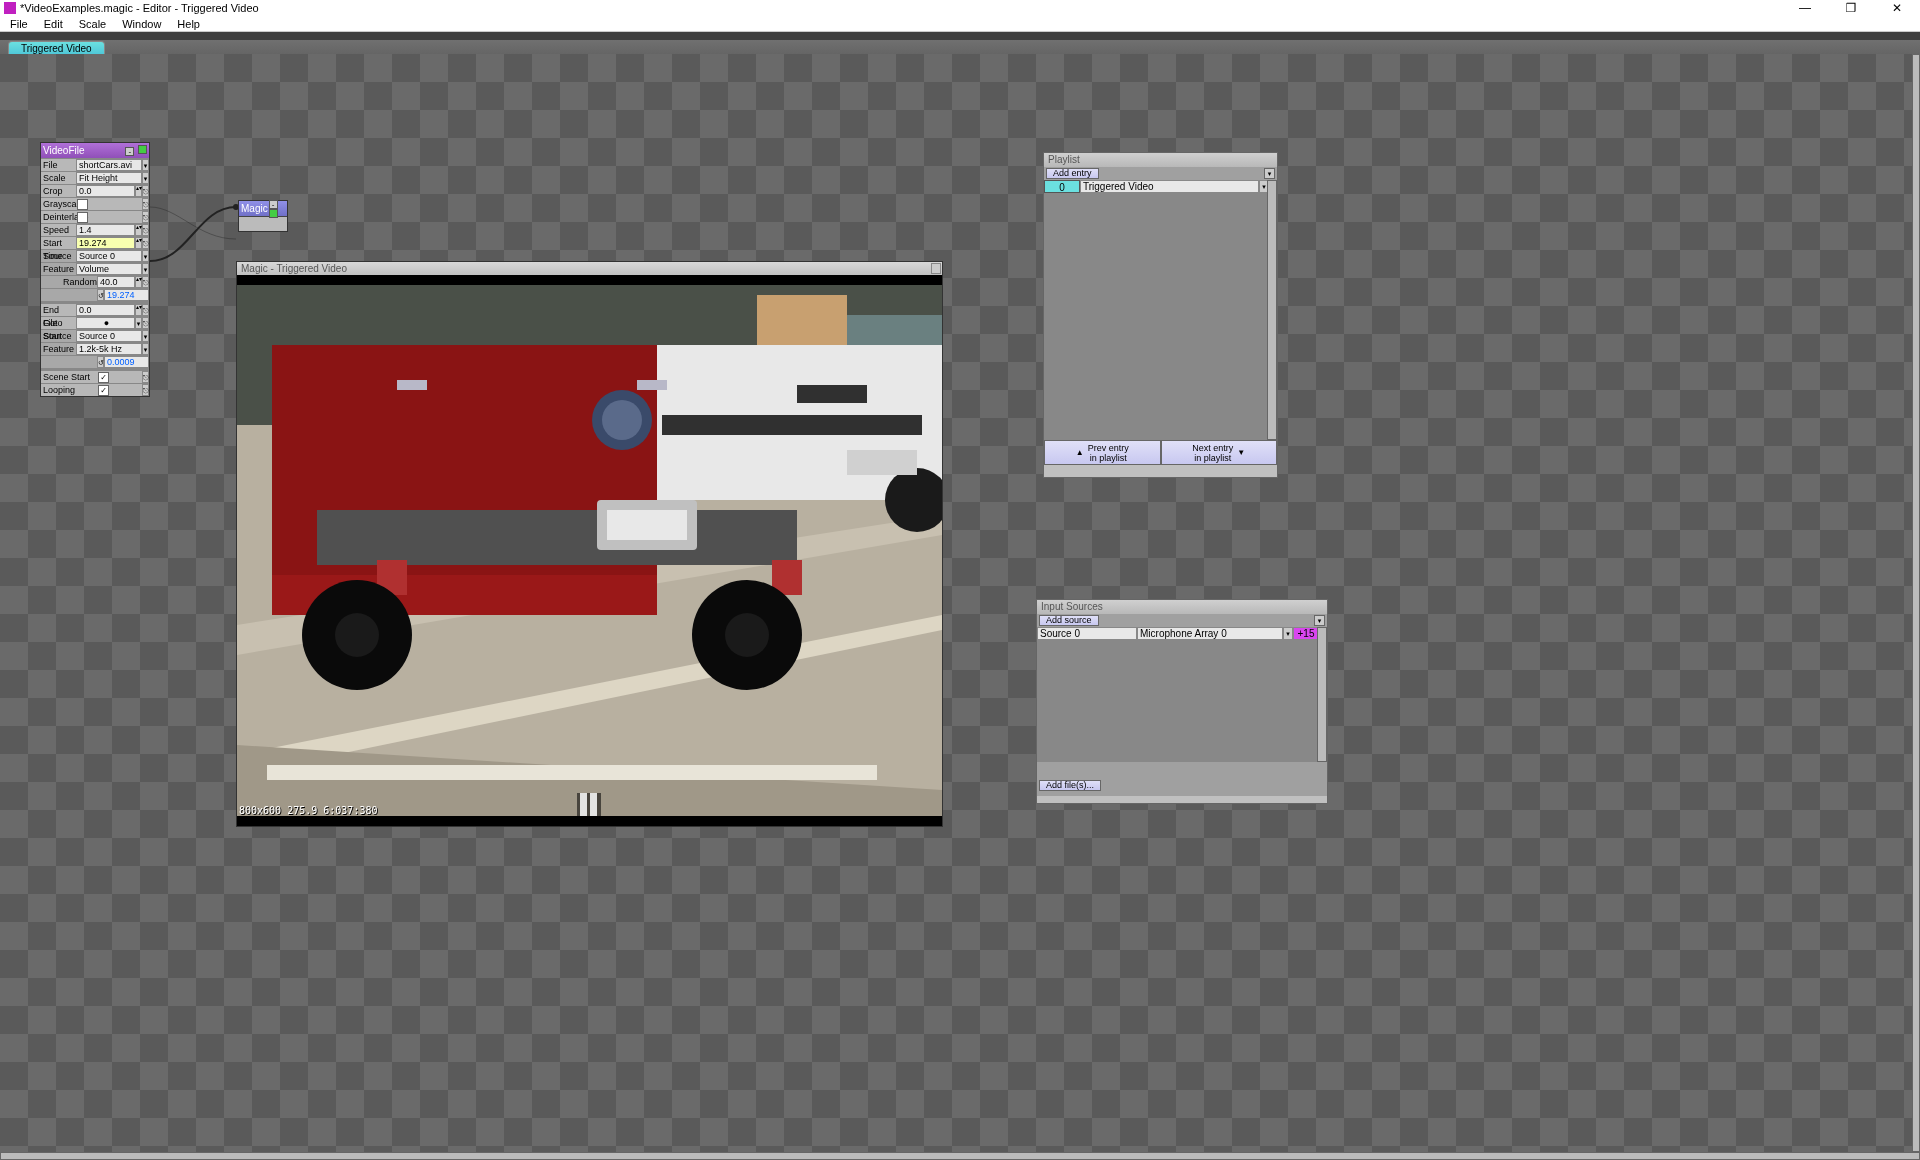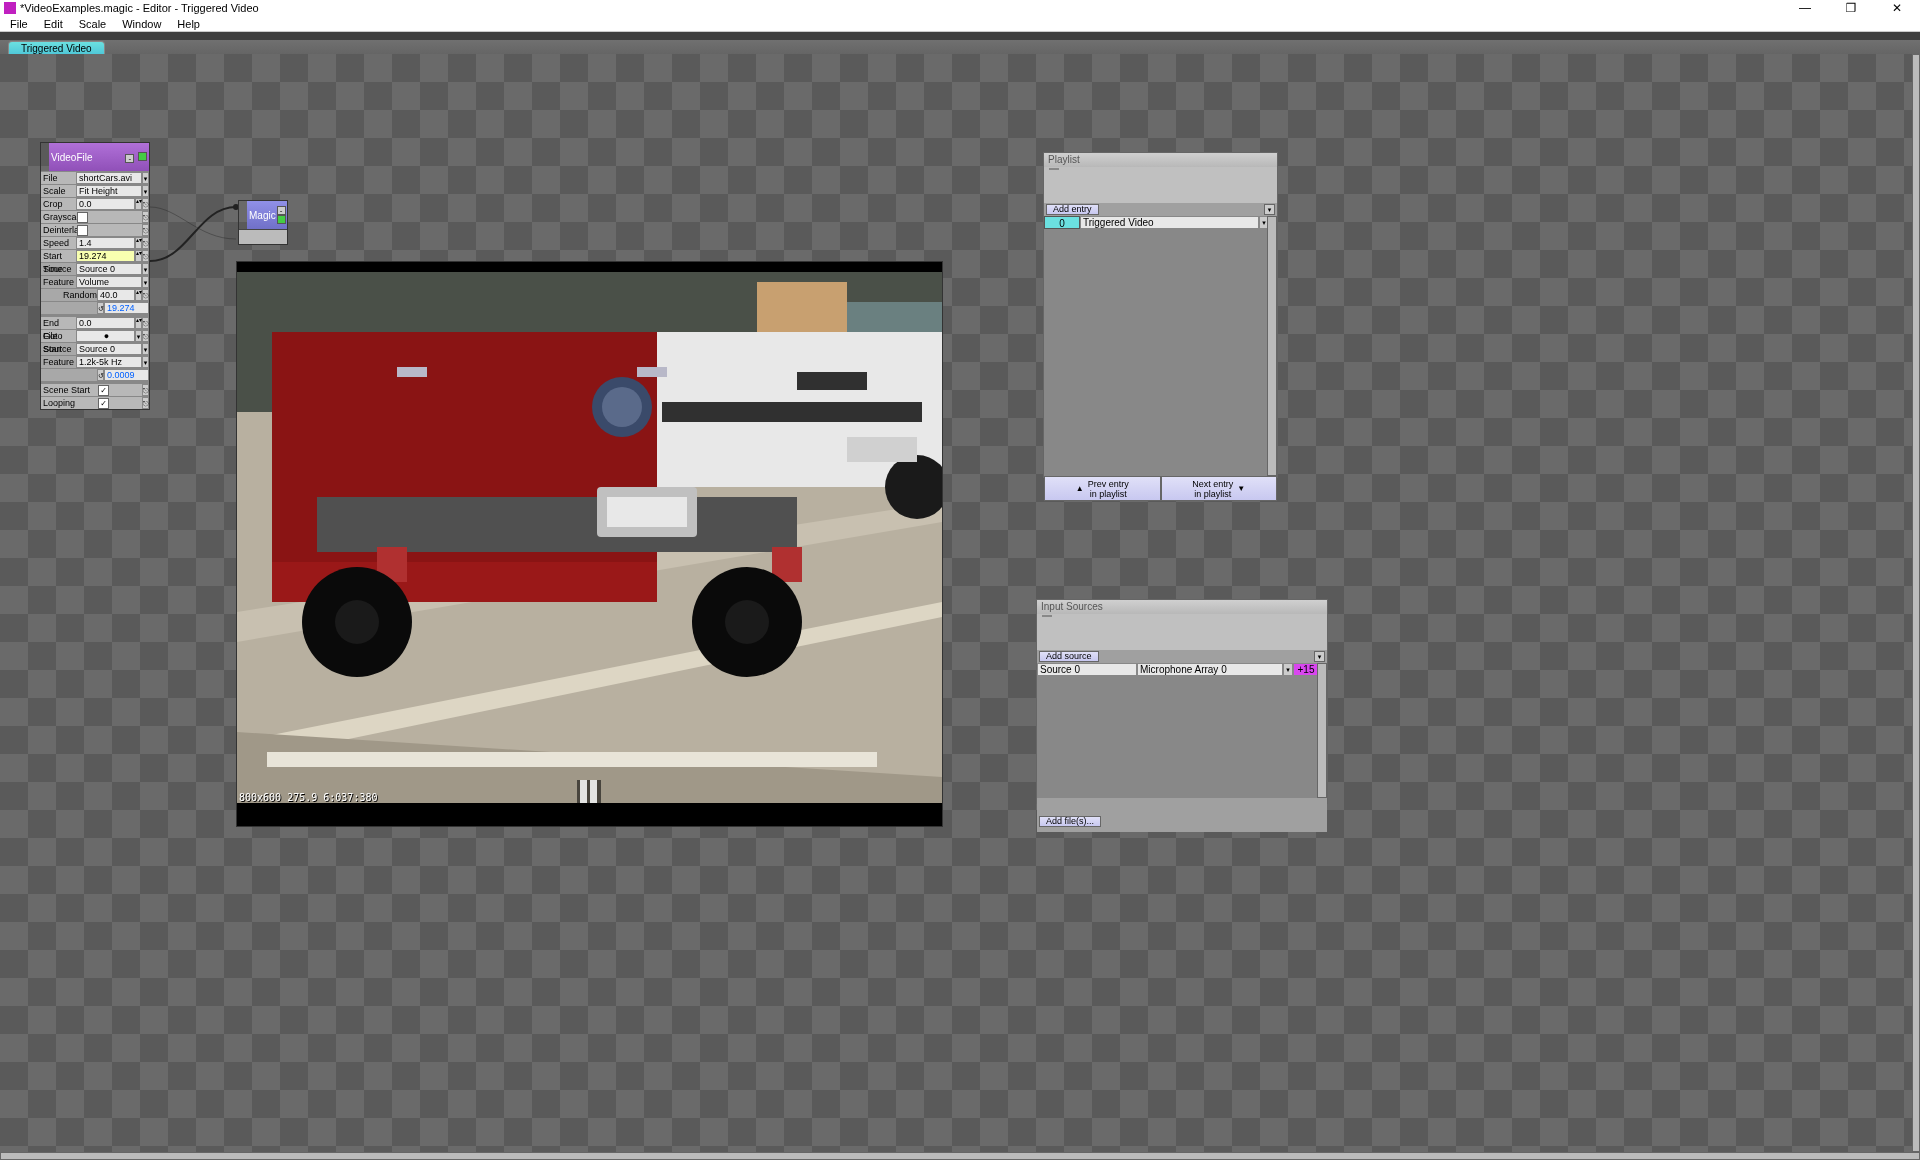--- a/index.html
+++ b/index.html
@@ -37,7 +37,7 @@
 
 
 .node { position: absolute; border: 1px solid #333; font-size: 10px; }
-.node .hdr { height: 28px; color: #fff; display: flex; align-items: center; justify-content: space-between; padding: 0 2px; margin-left: 8px; }
+.node .hdr { height: 15px; color: #fff; display: flex; align-items: center; justify-content: space-between; padding: 0 2px; }
 .node .hdr .hbtns span { display:inline-block; width:9px; height:9px; background:#ccc; border:1px solid #555; margin-left:1px; font-size:8px; line-height:7px; text-align:center; color:#000;}
 .node .hdr .hbtns span.green{ background:#4c4;}
 .node-video { left: 40px; top: 88px; width: 110px; }

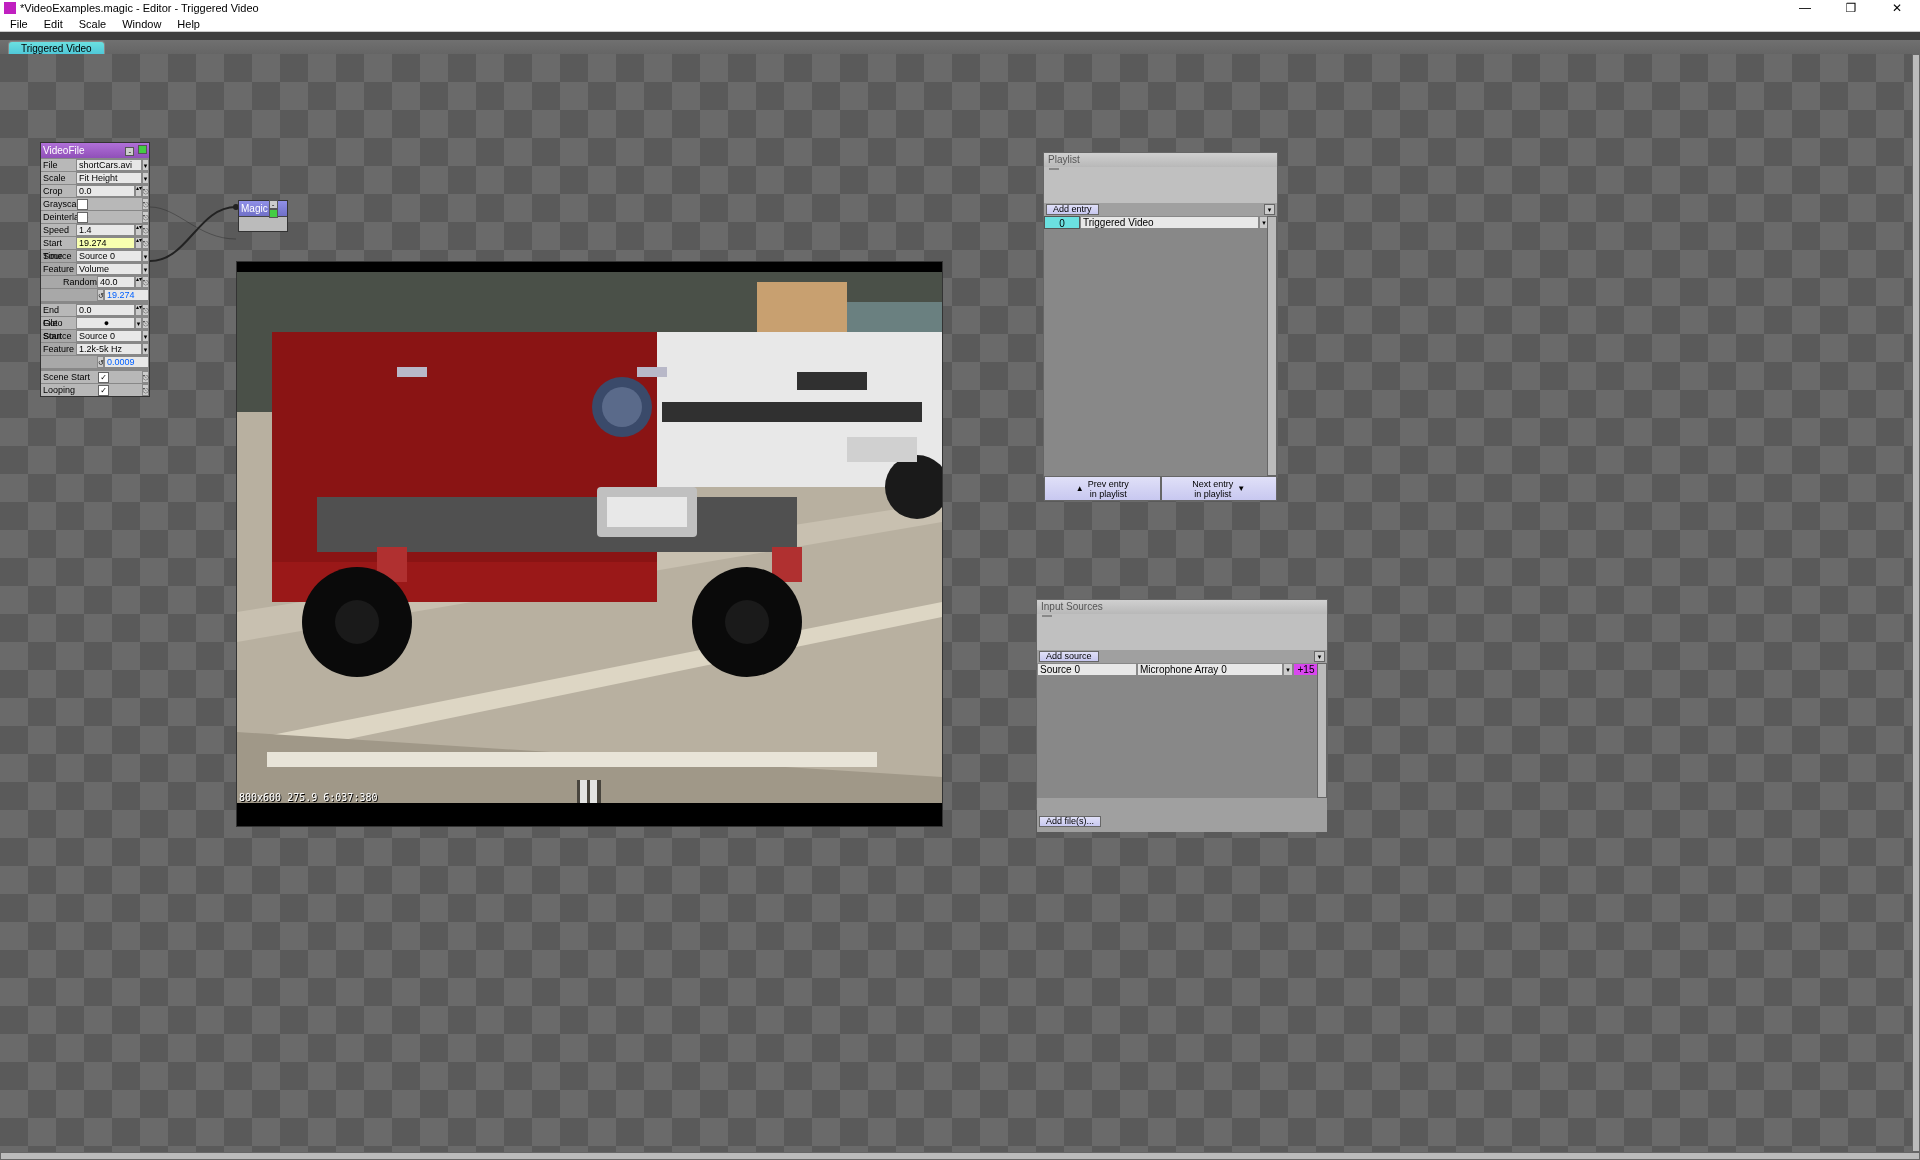--- a/index.html
+++ b/index.html
@@ -72,7 +72,7 @@
 .playlist { left:1043px; top:98px; width:235px; height:326px;}
 .panel .panhdr { height:14px; background:linear-gradient(#d0d0d0,#b8b8b8); color:#555; padding-left:4px; line-height:14px; display:flex; justify-content:space-between;flex-direction:column;}
 .panel .panhdr .pbtn{ width:10px; background:#ccc; border:1px solid #888; margin:1px;}
-.panel .toolbar { height:13px; background:#a0a0a0; display:flex; align-items:center; padding:0 2px;margin-top:36px;}
+.panel .toolbar { height:13px; background:#a0a0a0; display:flex; align-items:center; padding:0 2px;}
 .panel .tbbtn { height:11px; background:linear-gradient(#e0e0f8,#c8c8f0); border:1px solid #666; padding:0 6px; font-size:9px; line-height:9px; color:#000;}
 .panel .tbdd { width:11px; height:11px; background:#ccc; border:1px solid #666; font-size:7px; text-align:center; line-height:9px; margin-left:auto;}
 .panel .list { background:#888; position:relative; height:260px; overflow:hidden;}

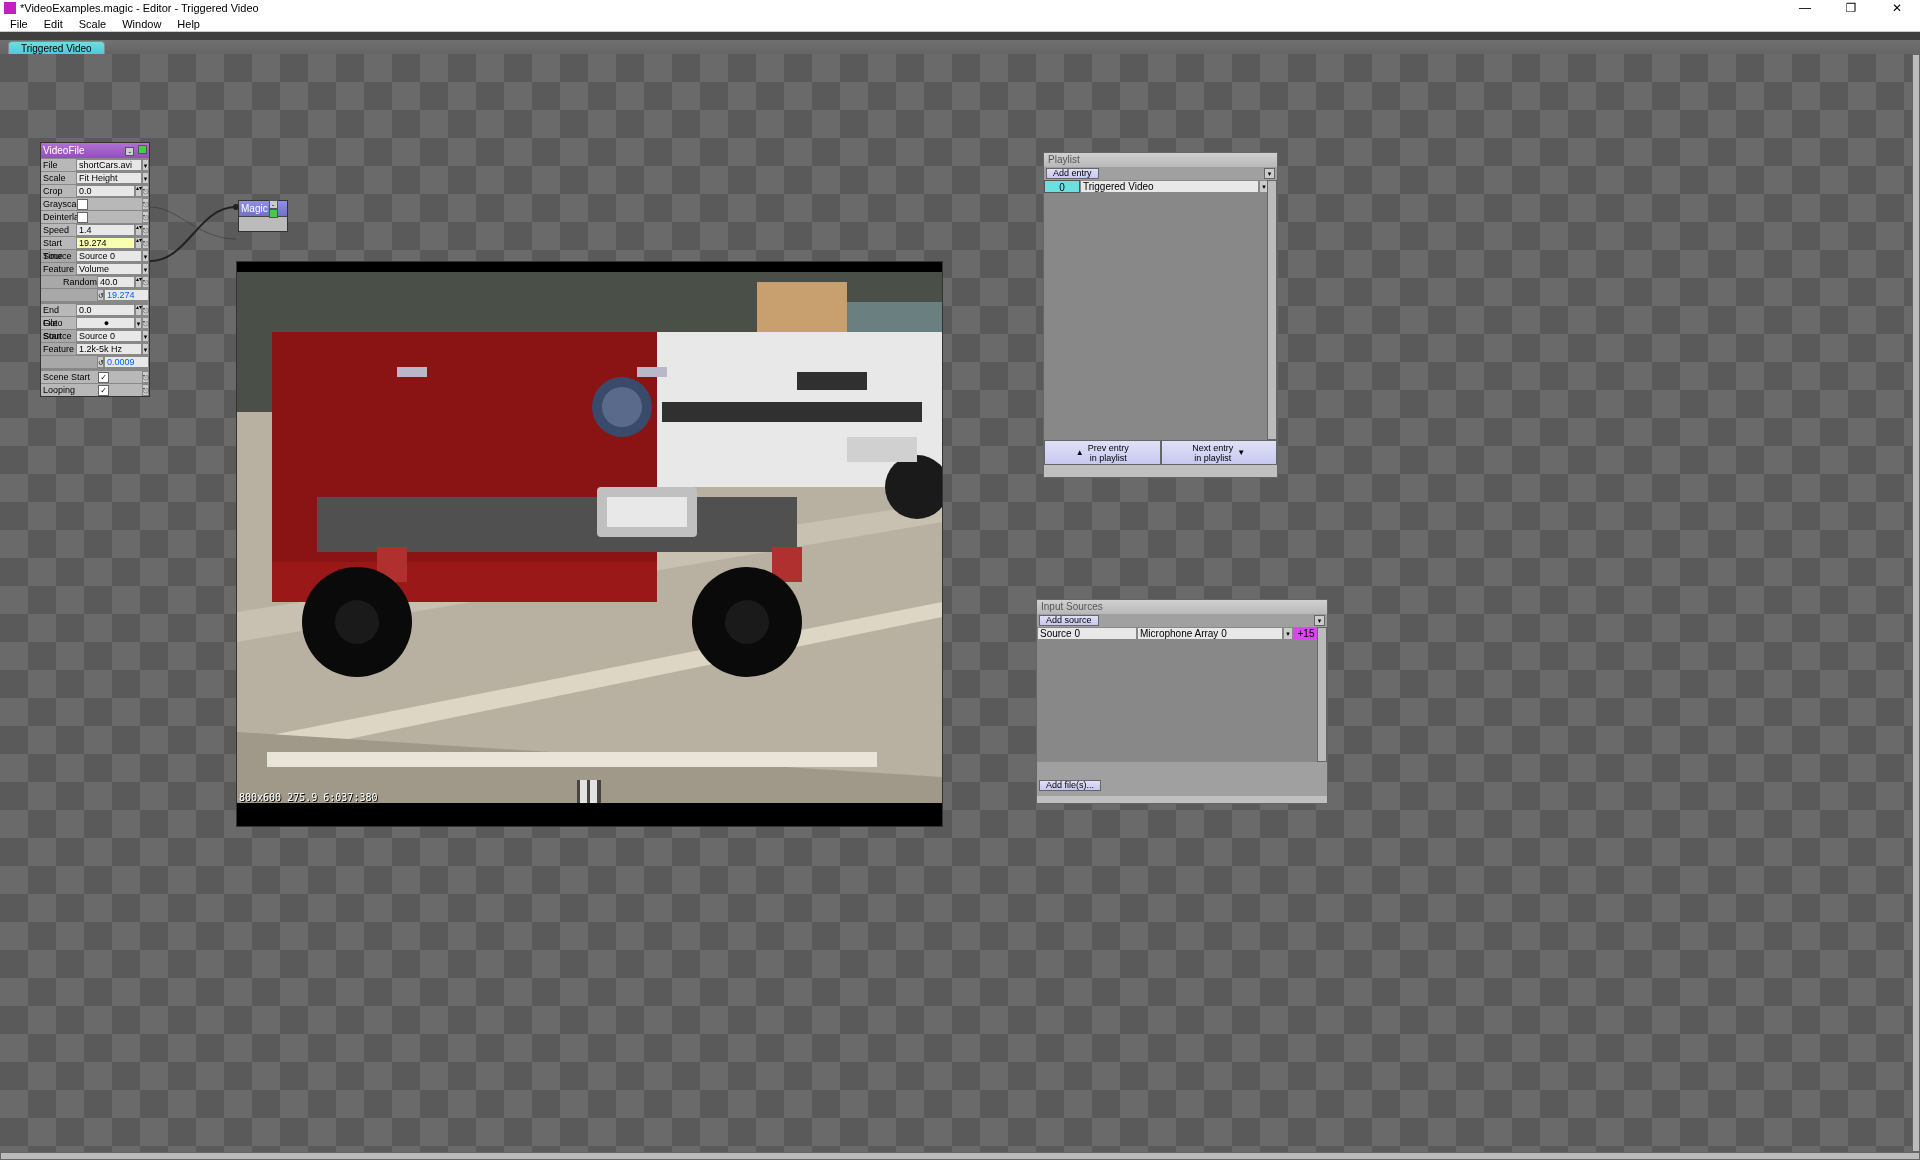--- a/index.html
+++ b/index.html
@@ -266,6 +266,10 @@
   </div>
 
   <div class="preview">
+    <div class="phdr">
+      <span>Magic - Triggered Video</span>
+      <span class="pbtn"></span>
+    </div>
     <div class="blackbar"></div>
     <div class="img">
       <svg class="scene-svg" viewBox="0 0 705 531" preserveAspectRatio="none">

